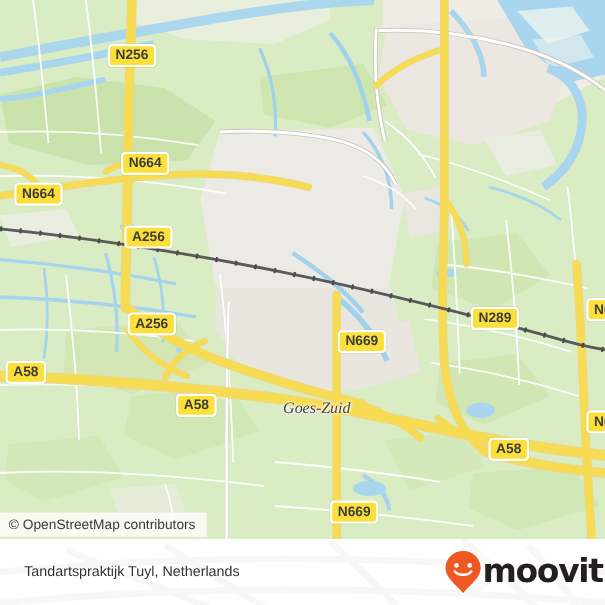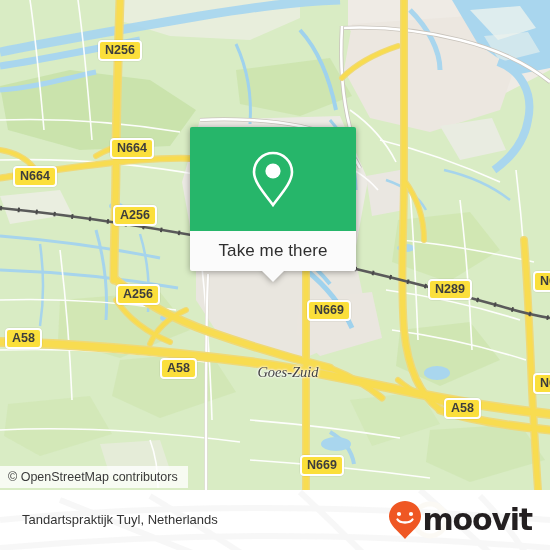--- a/index.html
+++ b/index.html
@@ -318,18 +318,6 @@
 
     <div class="attribution">© OpenStreetMap contributors</div>
 
-    <div id="callout">
-      <div id="callout-head">
-        <svg id="pin-icon" width="50" height="60" viewBox="0 0 50 60">
-          <path d="M25 4 C14.5 4 6 12.5 6 23 C6 33 16 44 25 56 C34 44 44 33 44 23 C44 12.5 35.5 4 25 4 Z" fill="none" stroke="#ffffff" stroke-width="2.6"></path>
-          <circle cx="25" cy="22" r="7.6" fill="#ffffff"></circle>
-        </svg>
-      </div>
-      <div id="callout-body">
-        <span id="callout-label">Take me there</span>
-        <span id="callout-tail"></span>
-      </div>
-    </div>
 
   </div>
 

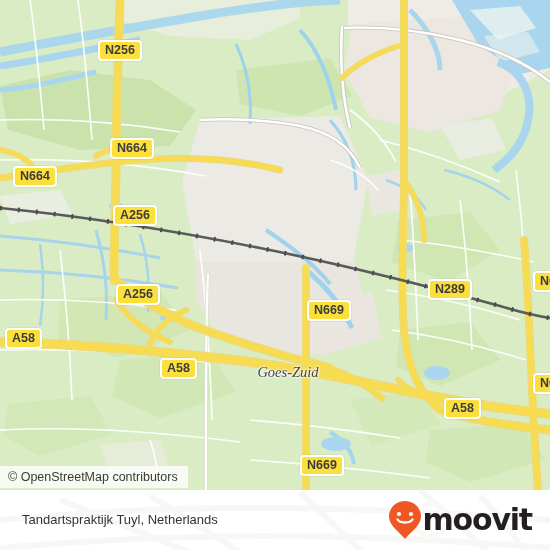--- a/index.html
+++ b/index.html
@@ -124,7 +124,7 @@
   }
   #brand {
     position: absolute;
-    right: 18px;
+    right: 2px;
     top: 0;
     height: 60px;
     display: flex;

